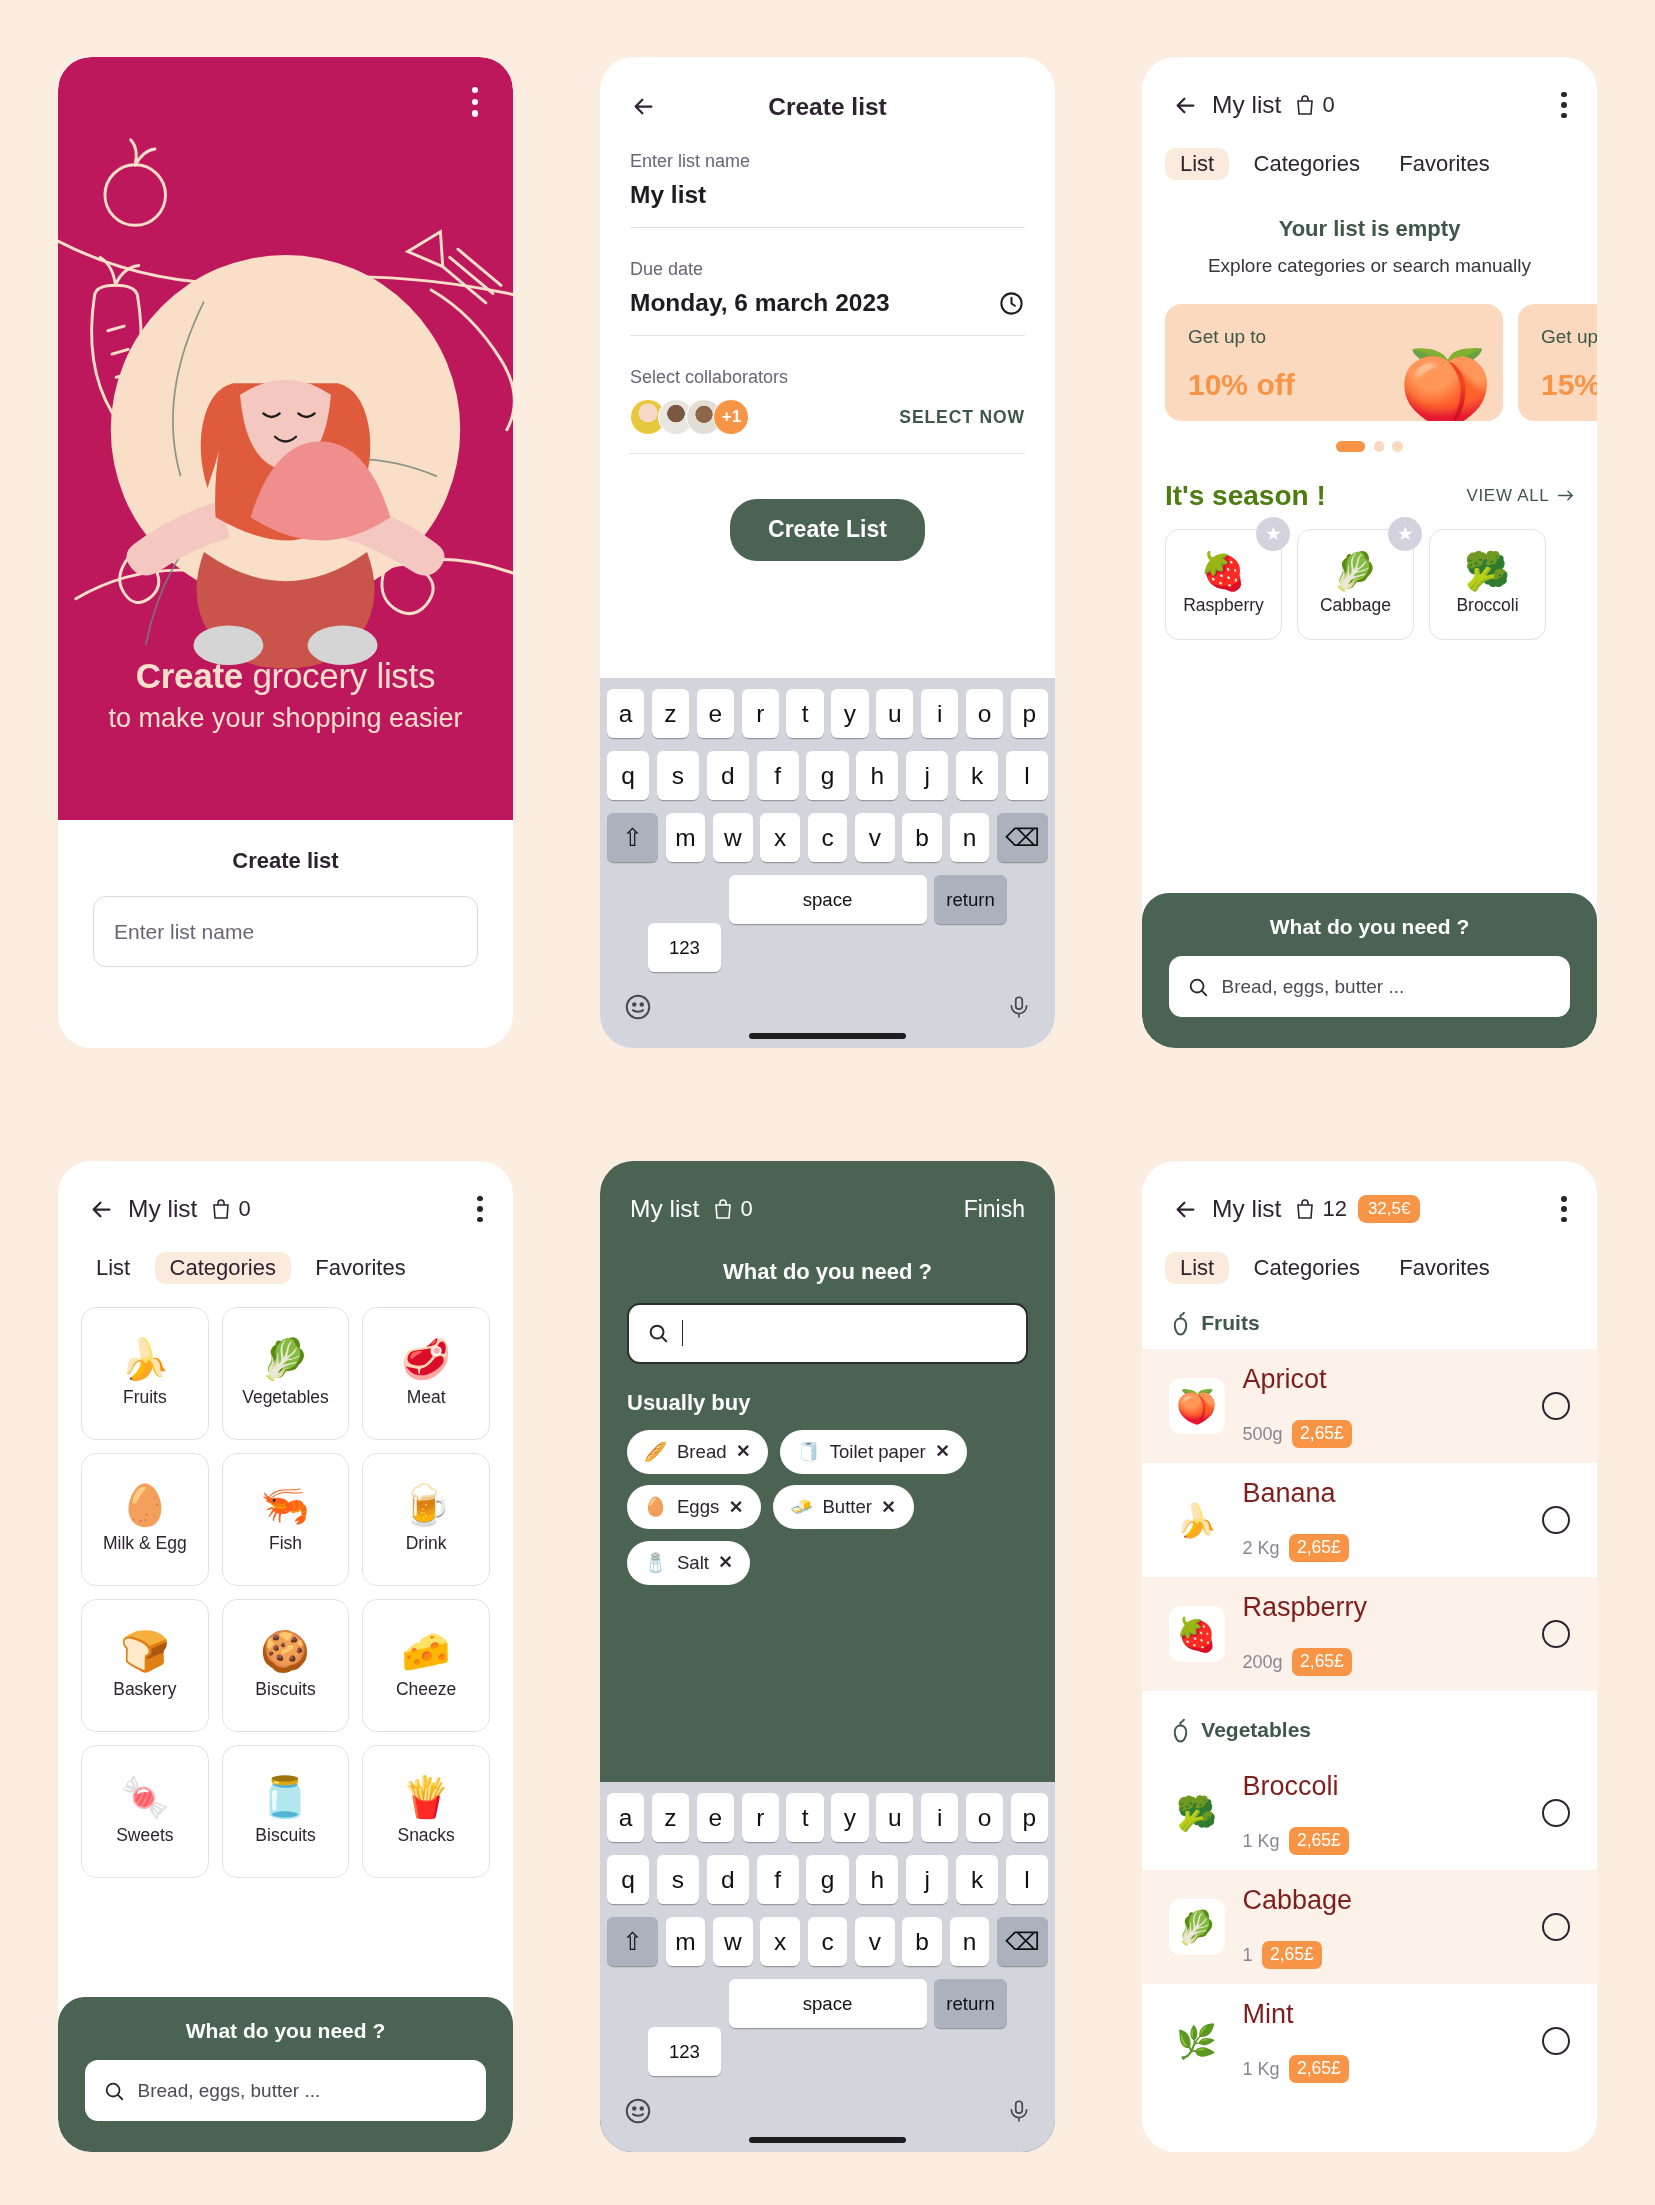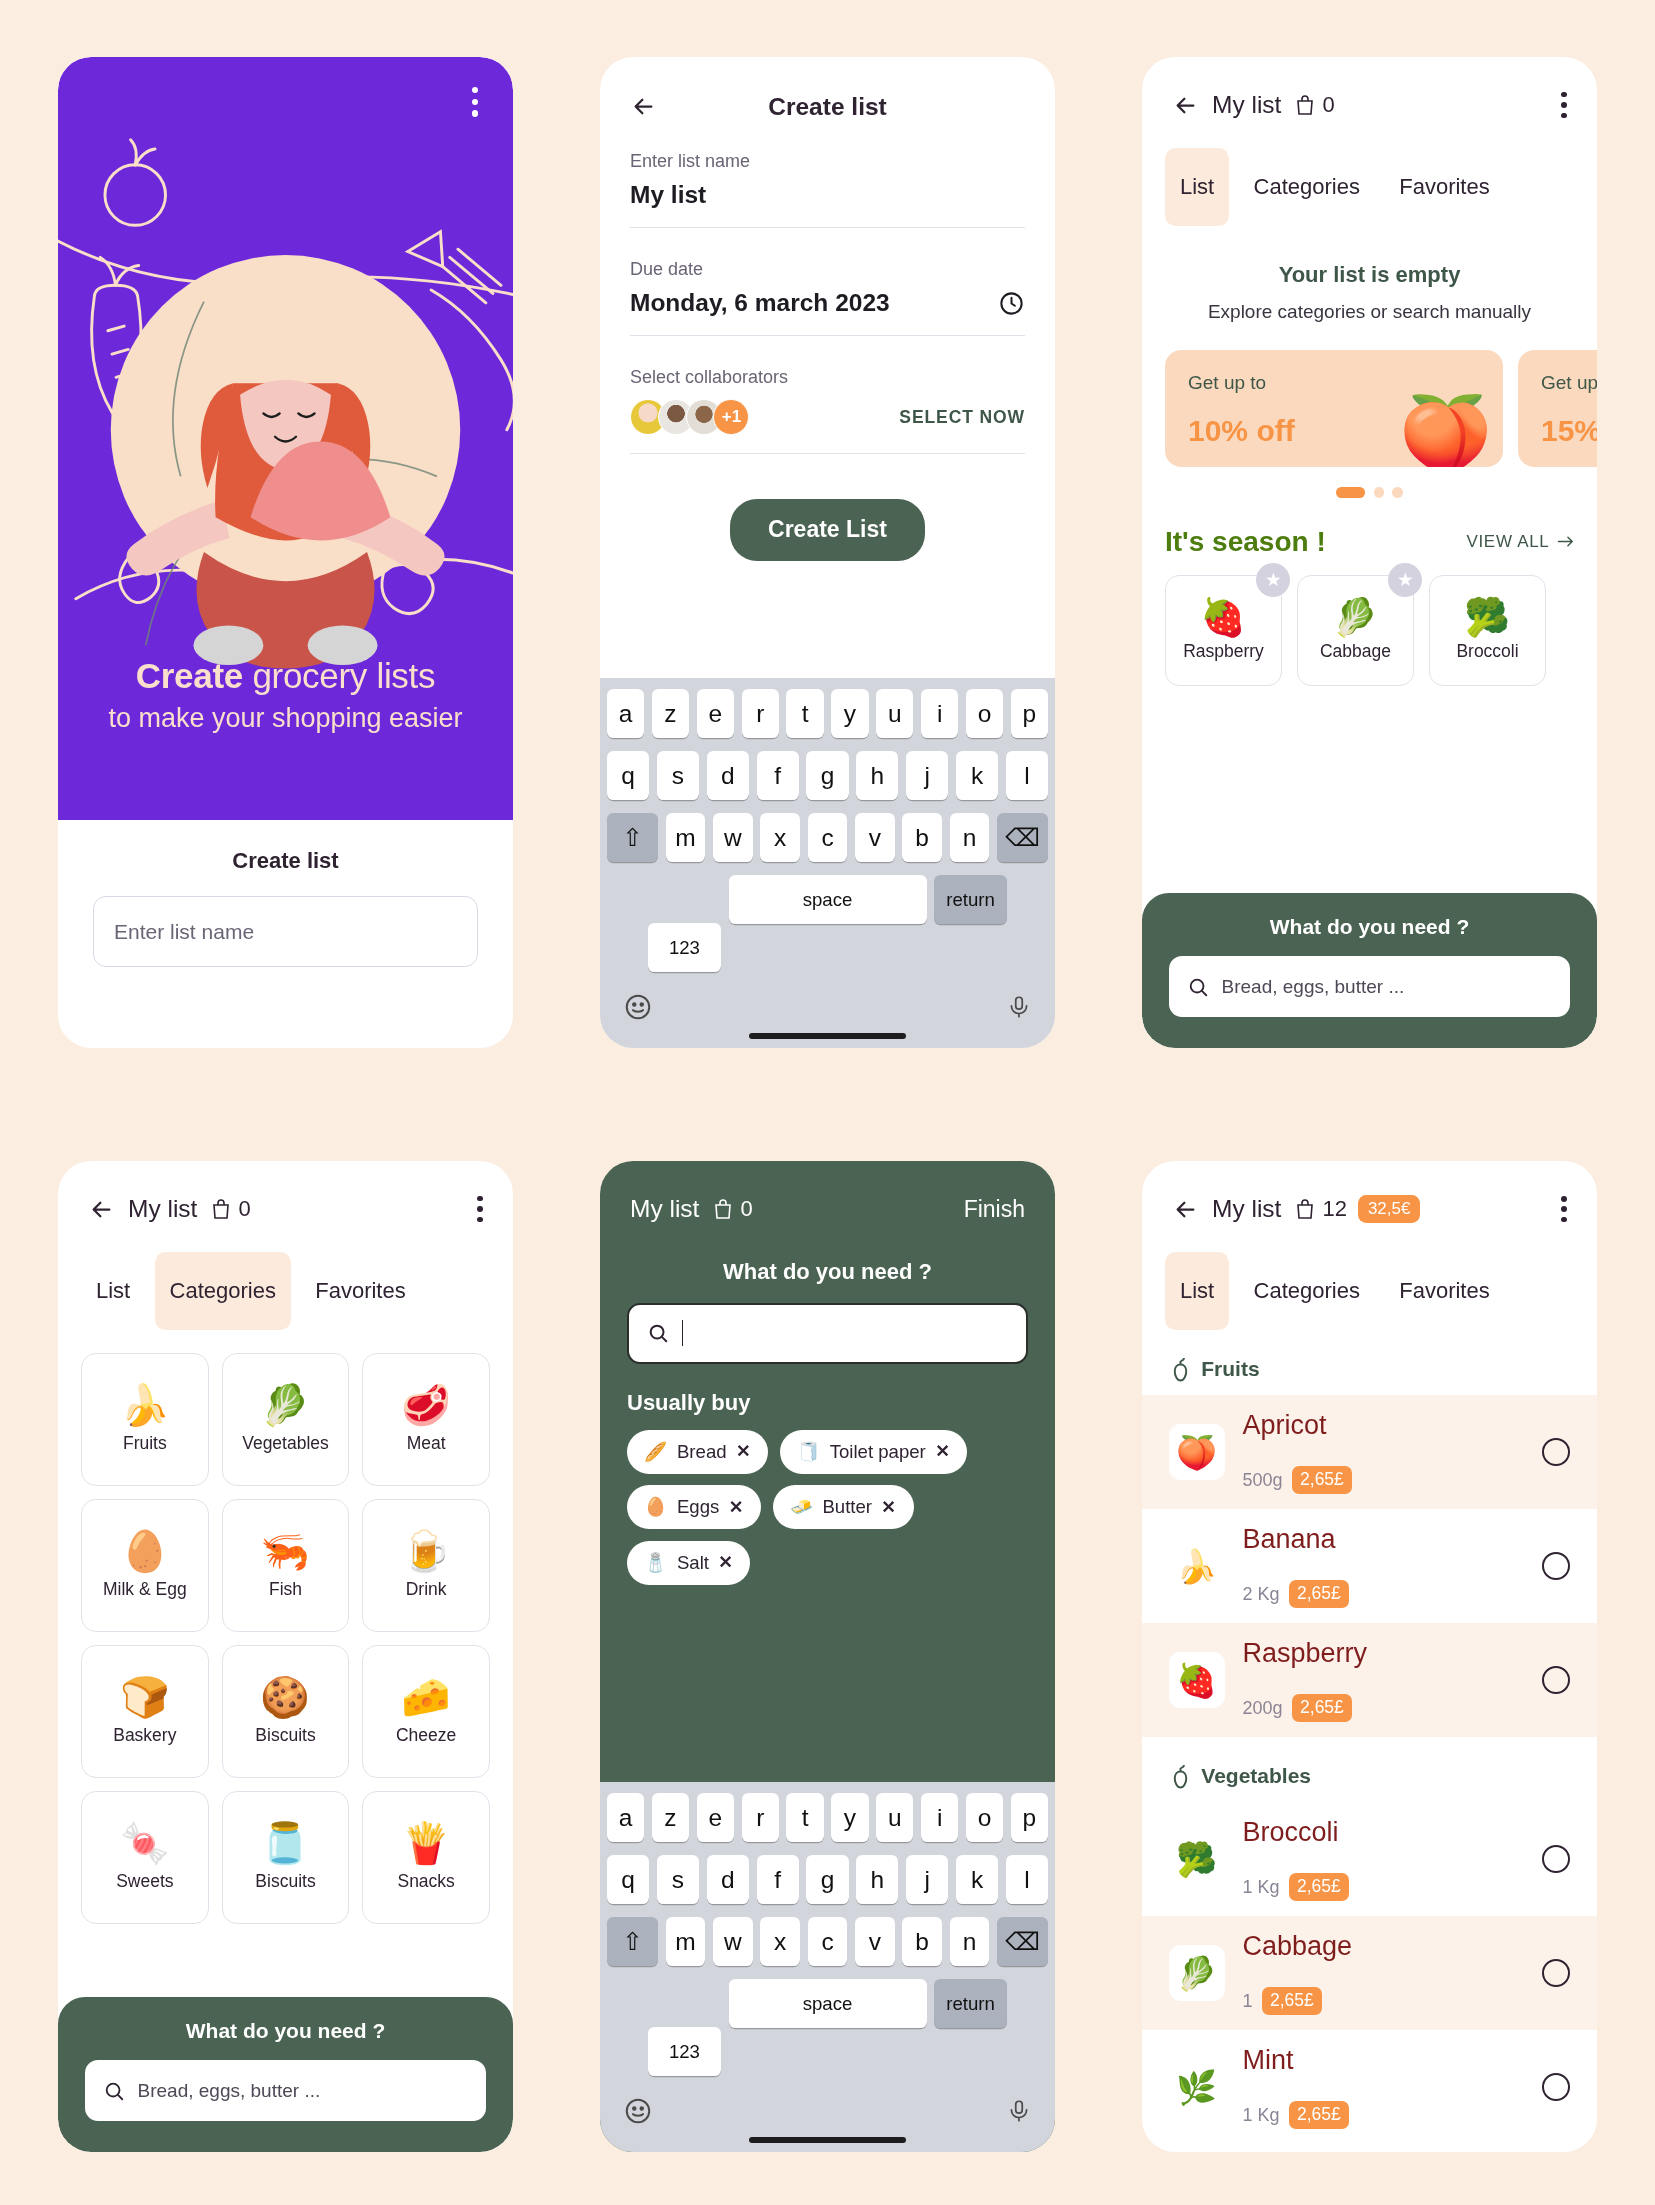--- a/index.html
+++ b/index.html
@@ -70,7 +70,7 @@
   .kebab i { width: 5.8px; height: 5.8px; border-radius: 50%; background: #2F2332; display: block; }
 
   .tabs { display: flex; align-items: center; gap: 9.3px; padding: 29px 23px 0; }
-  .tab { font-size: 22px; font-weight: 500; color: #2F2332; padding: 26px 15px; border-radius: 10.5px; cursor: pointer; }
+  .tab { font-size: 22px; font-weight: 500; color: #2F2332; padding: 3px 15px; border-radius: 10.5px; cursor: pointer; }
   .tab.active { background: #FCEBDD; }
 
   

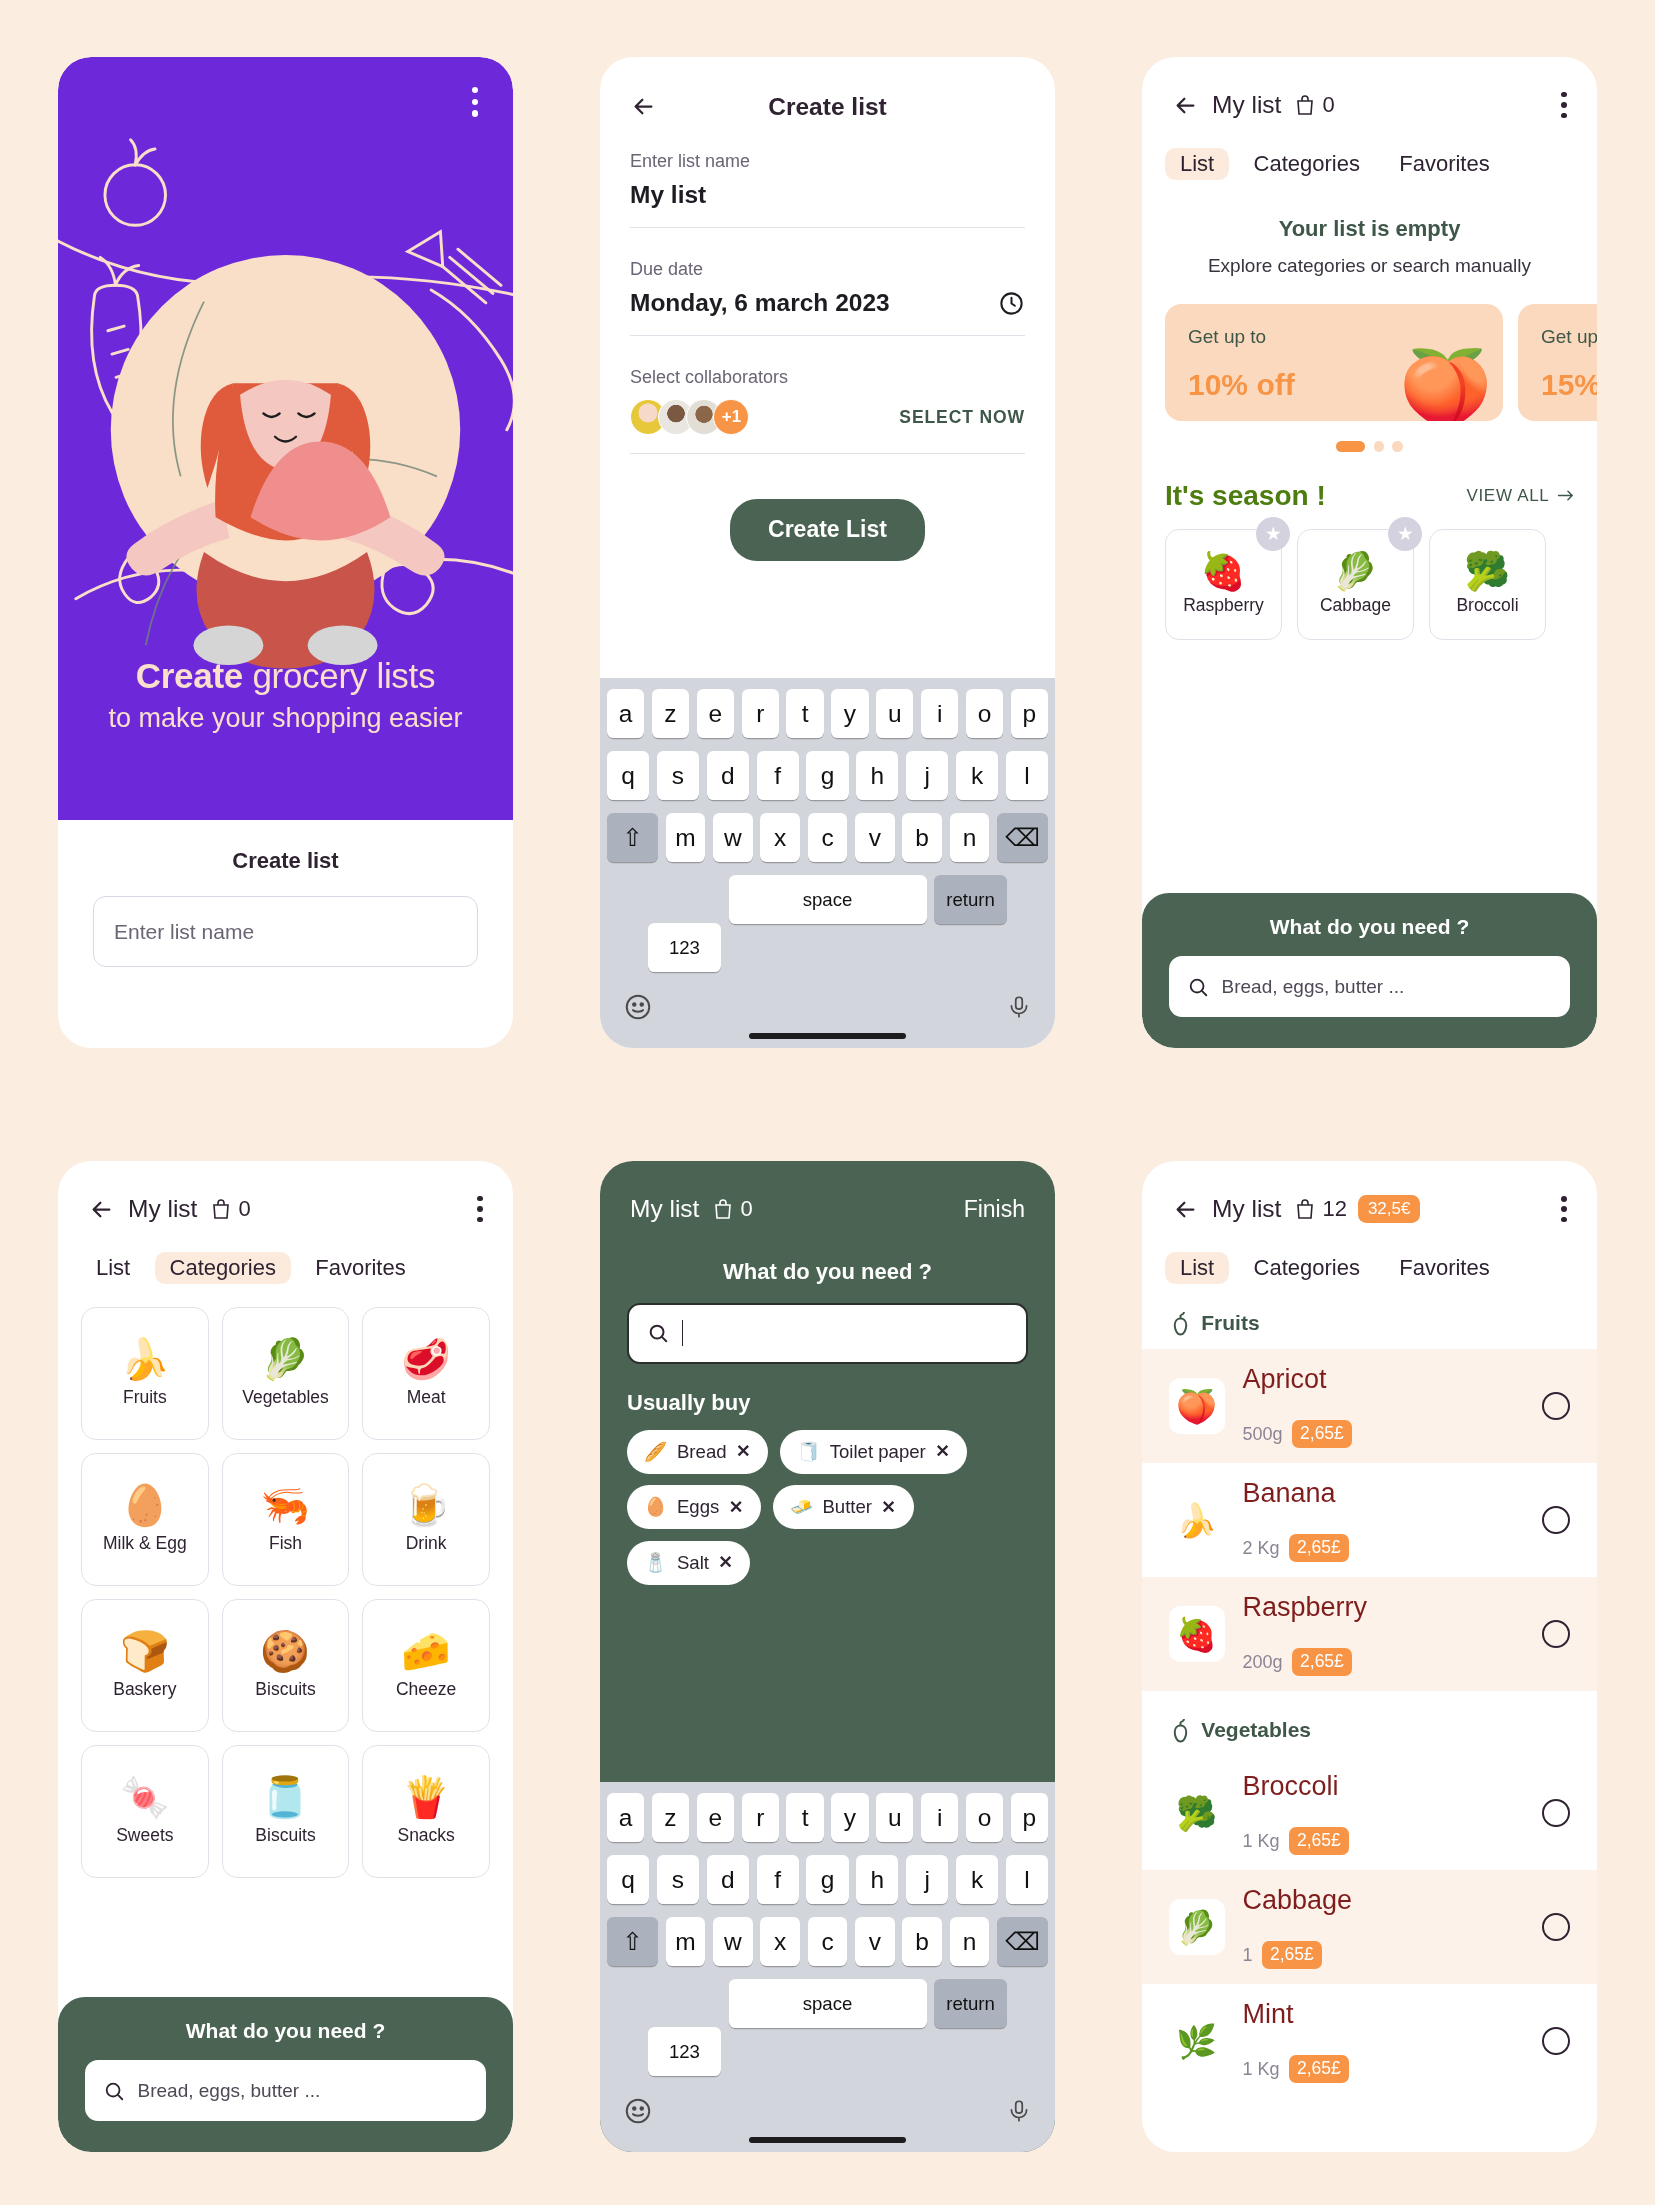--- a/index.html
+++ b/index.html
@@ -29,7 +29,7 @@
   .hero {
     position: relative;
     height: 763px;
-    background: #6d28d9;
+    background: #be185d;
     border-radius: 33px 33px 0 0;
     overflow: hidden;
   }

